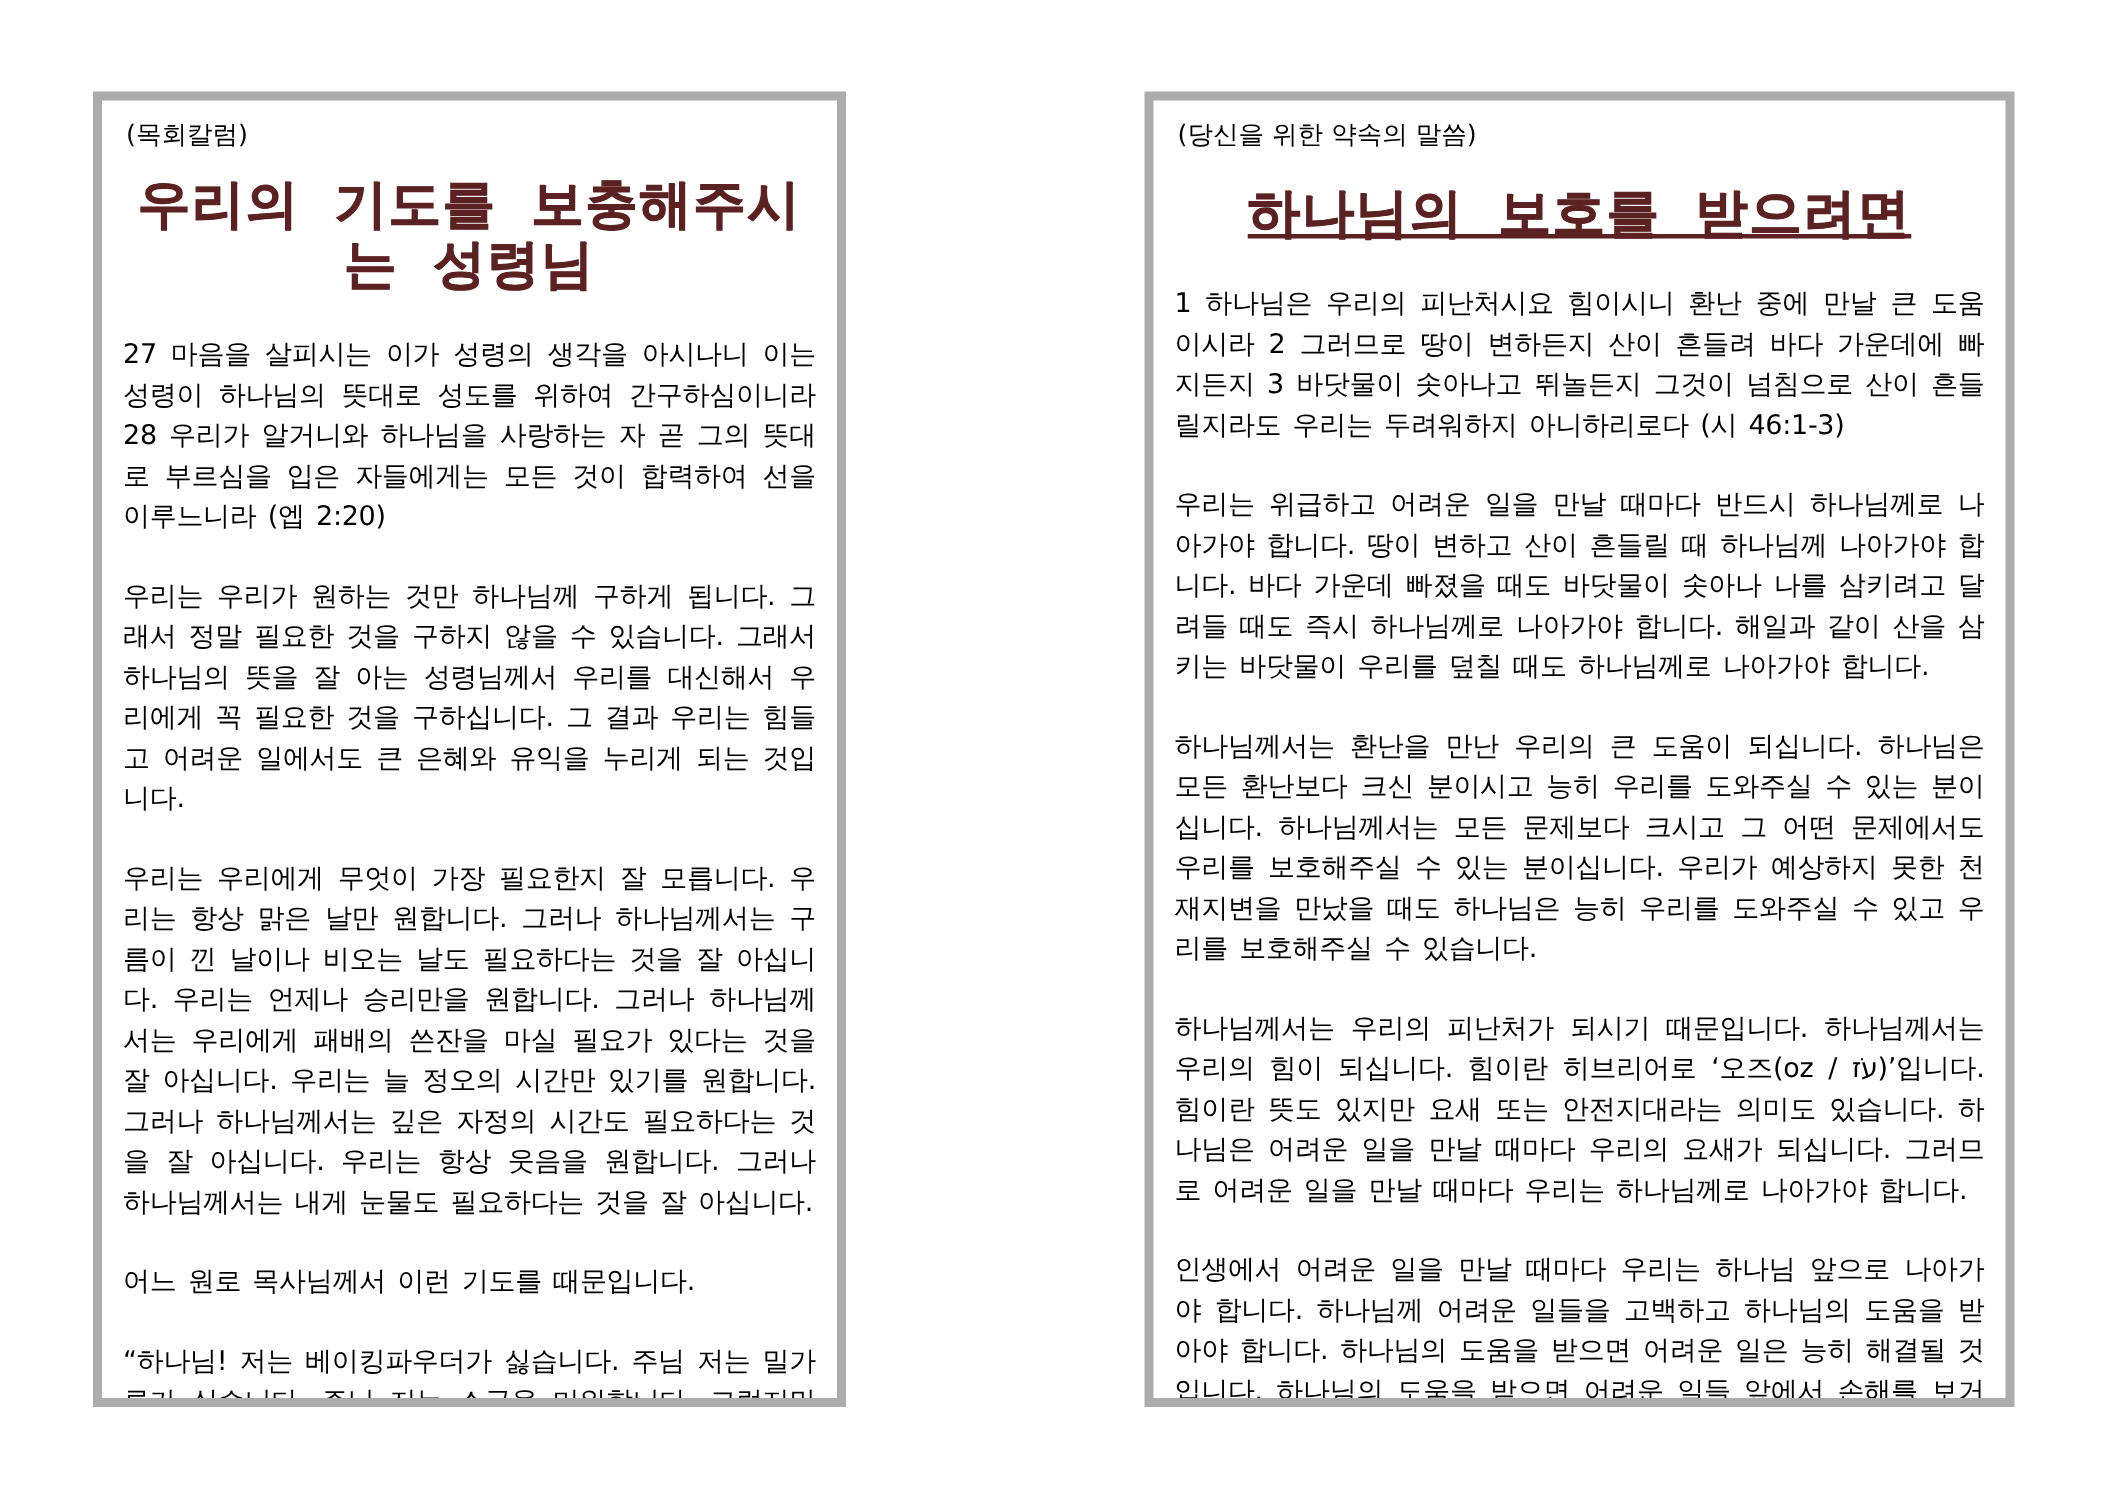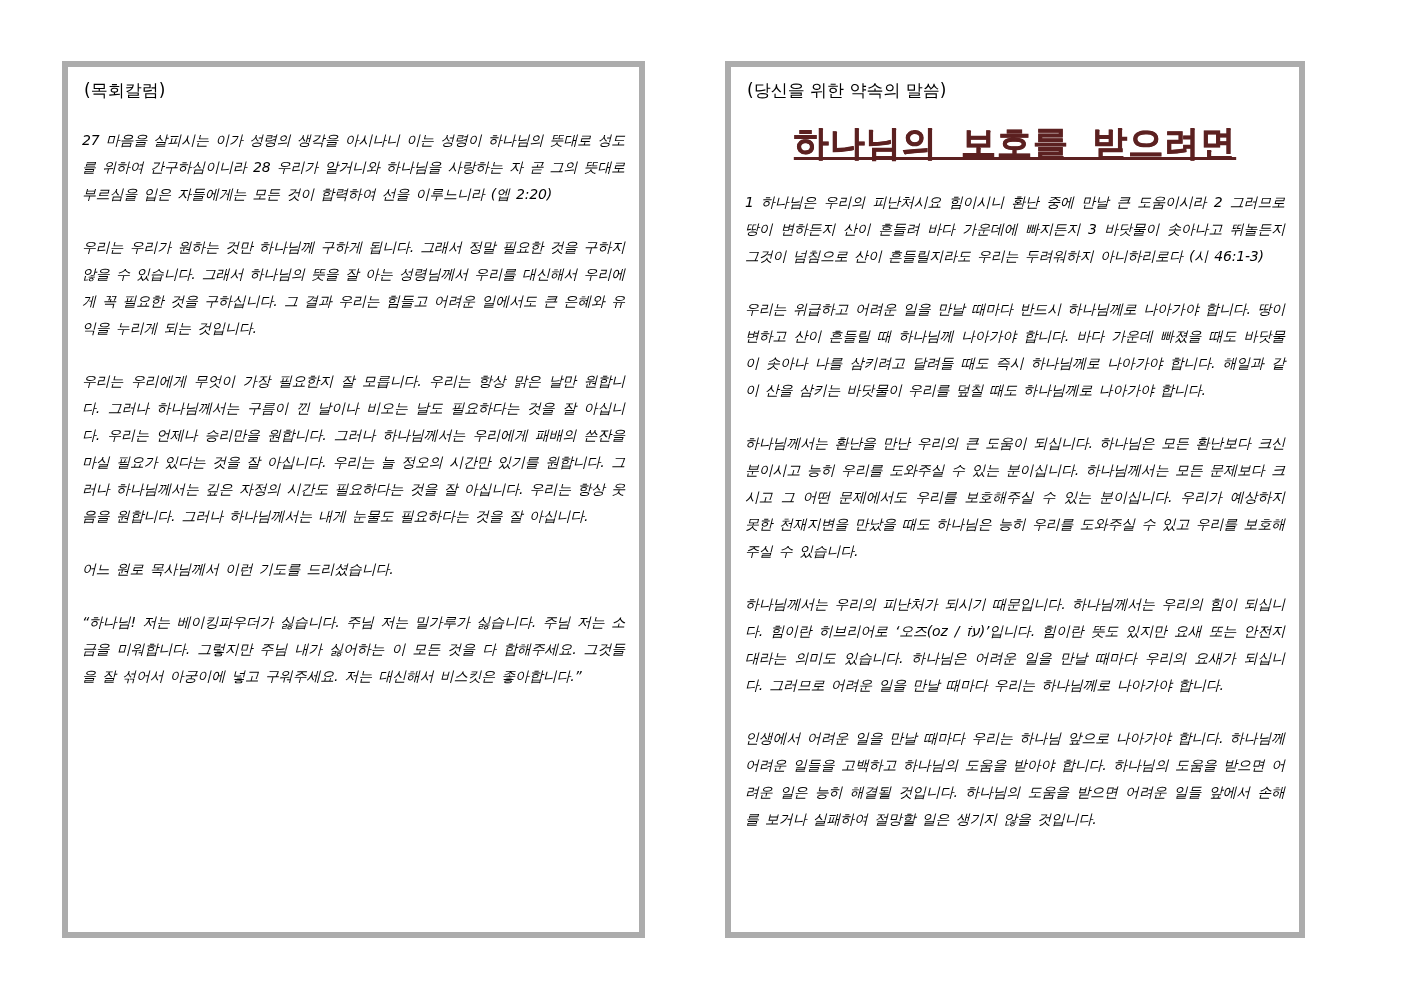--- a/index.html
+++ b/index.html
@@ -25,7 +25,7 @@
     padding: 8px 14px 10px 14px;
     overflow: hidden;
   }
-  .page-left  { left: 62px;  width: 583px; }
+  .page-left  { left: 62px;  width: 502px; }
   .page-right { left: 725px; width: 580px; }
 
   .page-header {

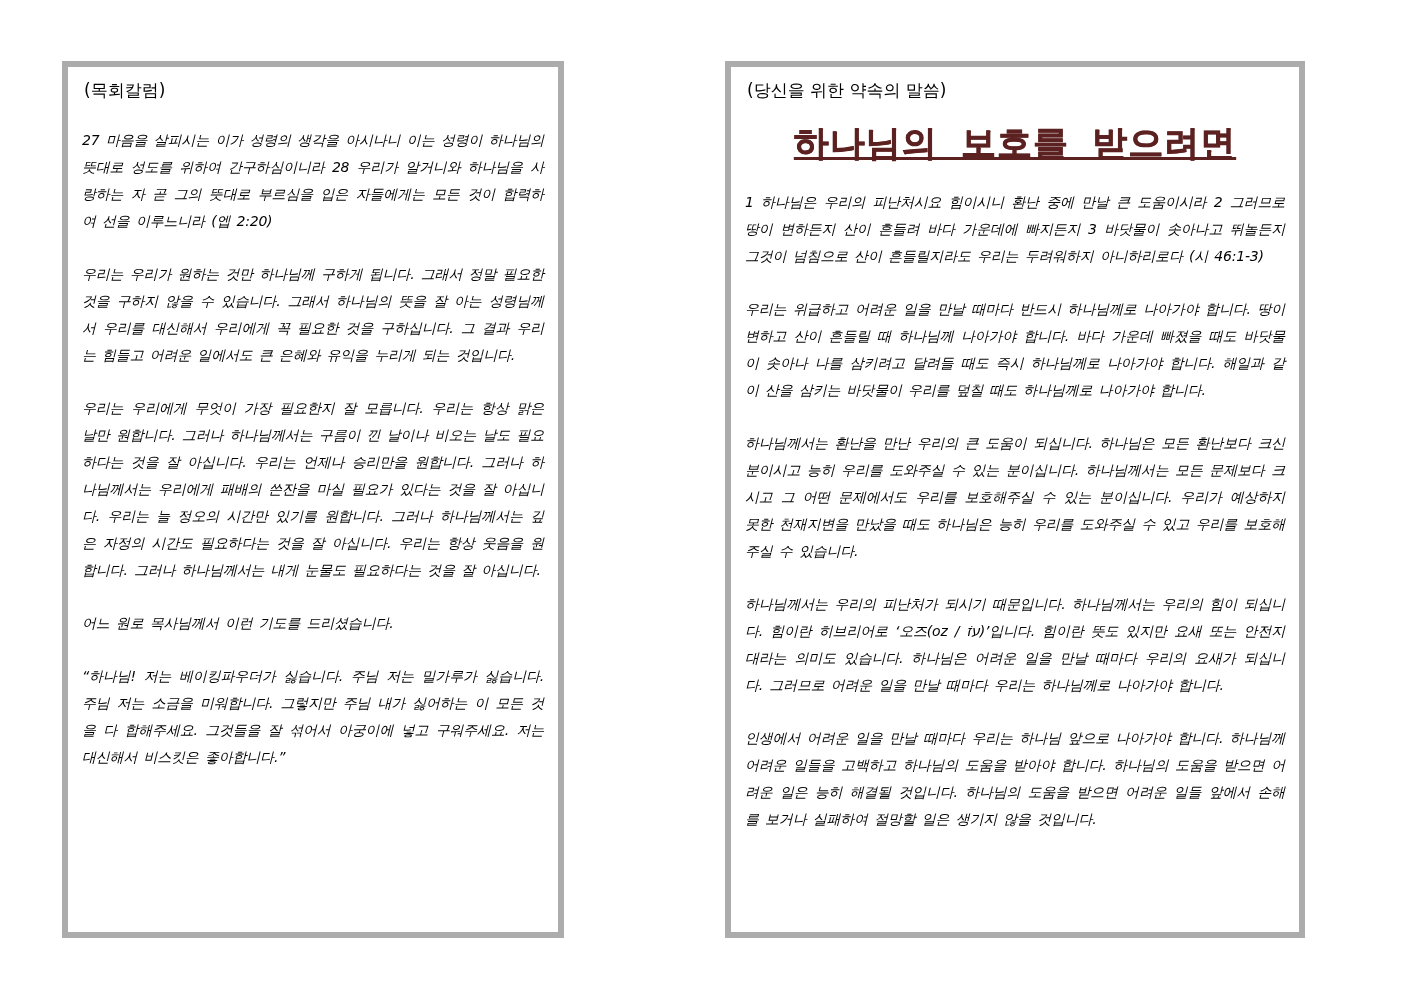--- a/index.html
+++ b/index.html
@@ -26,7 +26,7 @@
     overflow: hidden;
   }
   .page-left  { left: 62px;  width: 502px; }
-  .page-right { left: 725px; width: 580px; }
+  .page-right { left: 763px; width: 580px; }
 
   .page-header {
     font-size: 17px;

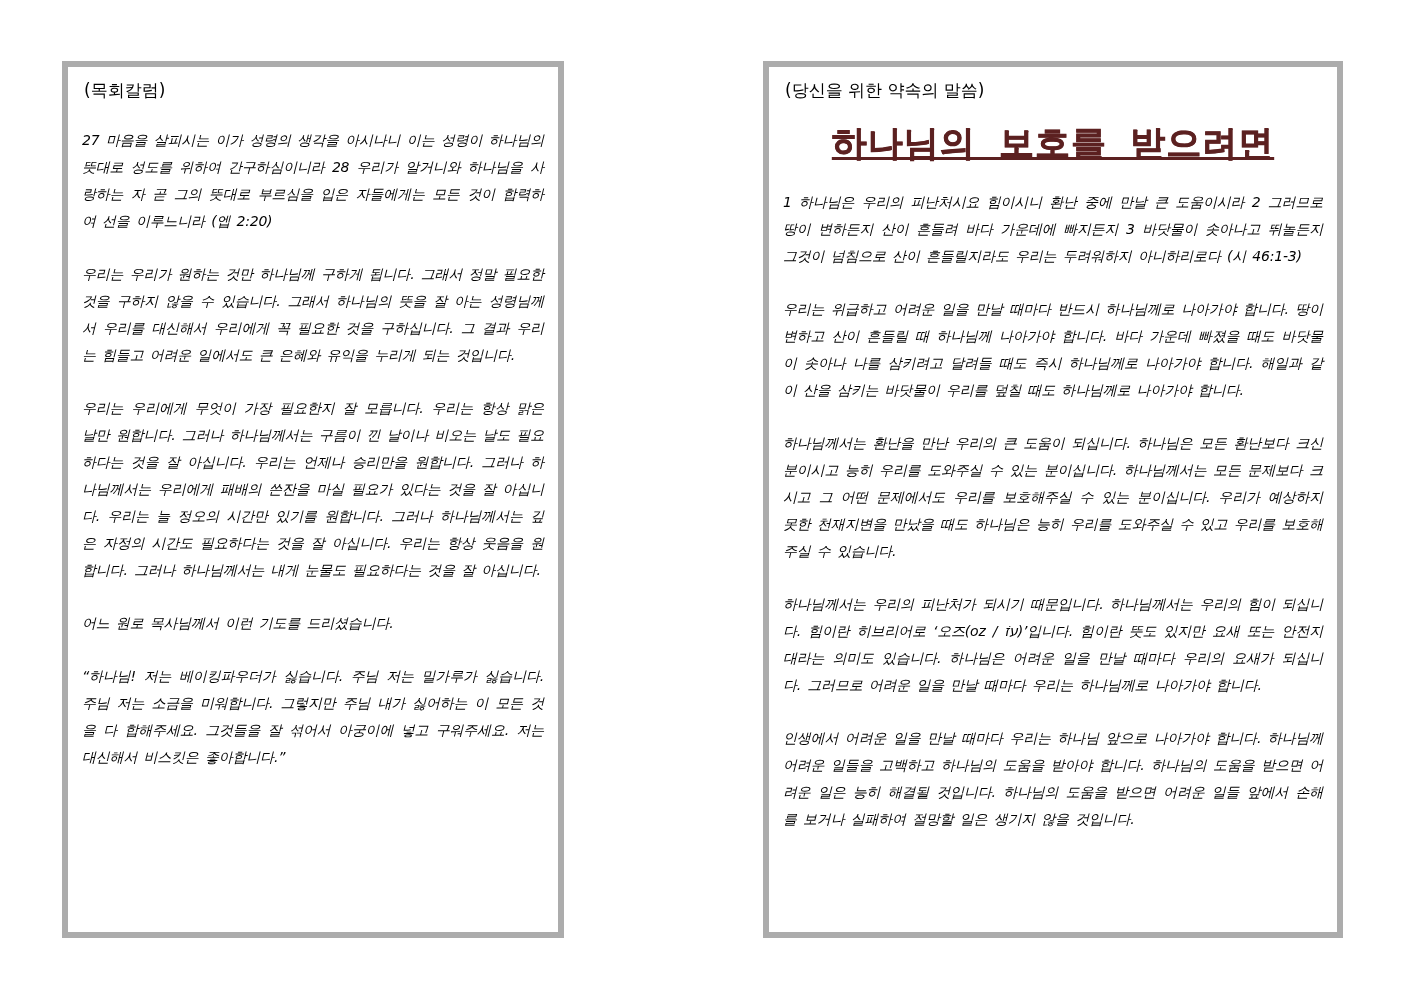--- a/index.html
+++ b/index.html
@@ -70,6 +70,7 @@
 
   <div class="page page-left">
     <div class="page-header">(목회칼럼)</div>
+    <div class="page-title">우리의 기도를 보충해주시는 성령님</div>
     <div class="body-text">
       <p class="para">27 마음을 살피시는 이가 성령의 생각을 아시나니 이는 성령이 하나님의 뜻대로 성도를 위하여 간구하심이니라 28 우리가 알거니와 하나님을 사랑하는 자 곧 그의 뜻대로 부르심을 입은 자들에게는 모든 것이 합력하여 선을 이루느니라 (엡 2:20)</p>
       <p class="para">우리는 우리가 원하는 것만 하나님께 구하게 됩니다. 그래서 정말 필요한 것을 구하지 않을 수 있습니다. 그래서 하나님의 뜻을 잘 아는 성령님께서 우리를 대신해서 우리에게 꼭 필요한 것을 구하십니다. 그 결과 우리는 힘들고 어려운 일에서도 큰 은혜와 유익을 누리게 되는 것입니다.</p>

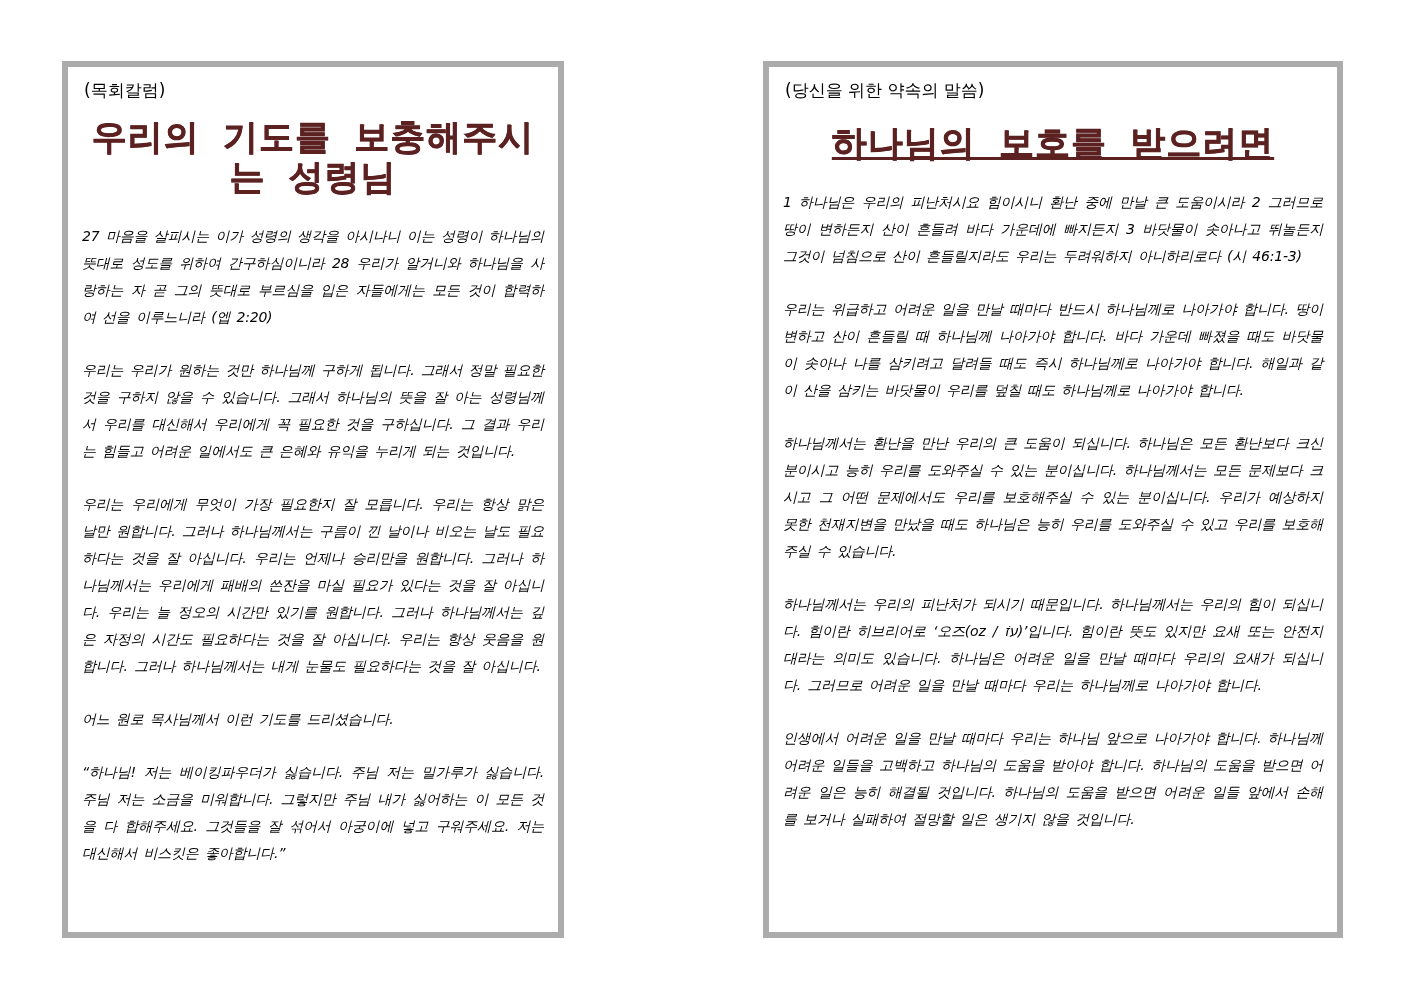--- a/index.html
+++ b/index.html
@@ -52,14 +52,13 @@
     margin-top: 26px;
   }
   .para {
-    font-size: 14px;
+    font-size: 18px;
     line-height: 27px;
     color: #000000;
     text-align: justify;
     letter-spacing: -0.2px;
     word-spacing: 2px;
     margin: 0 0 26px 0;
-    font-style: italic;
   }
   .para:last-child { margin-bottom: 0; }
 </style>

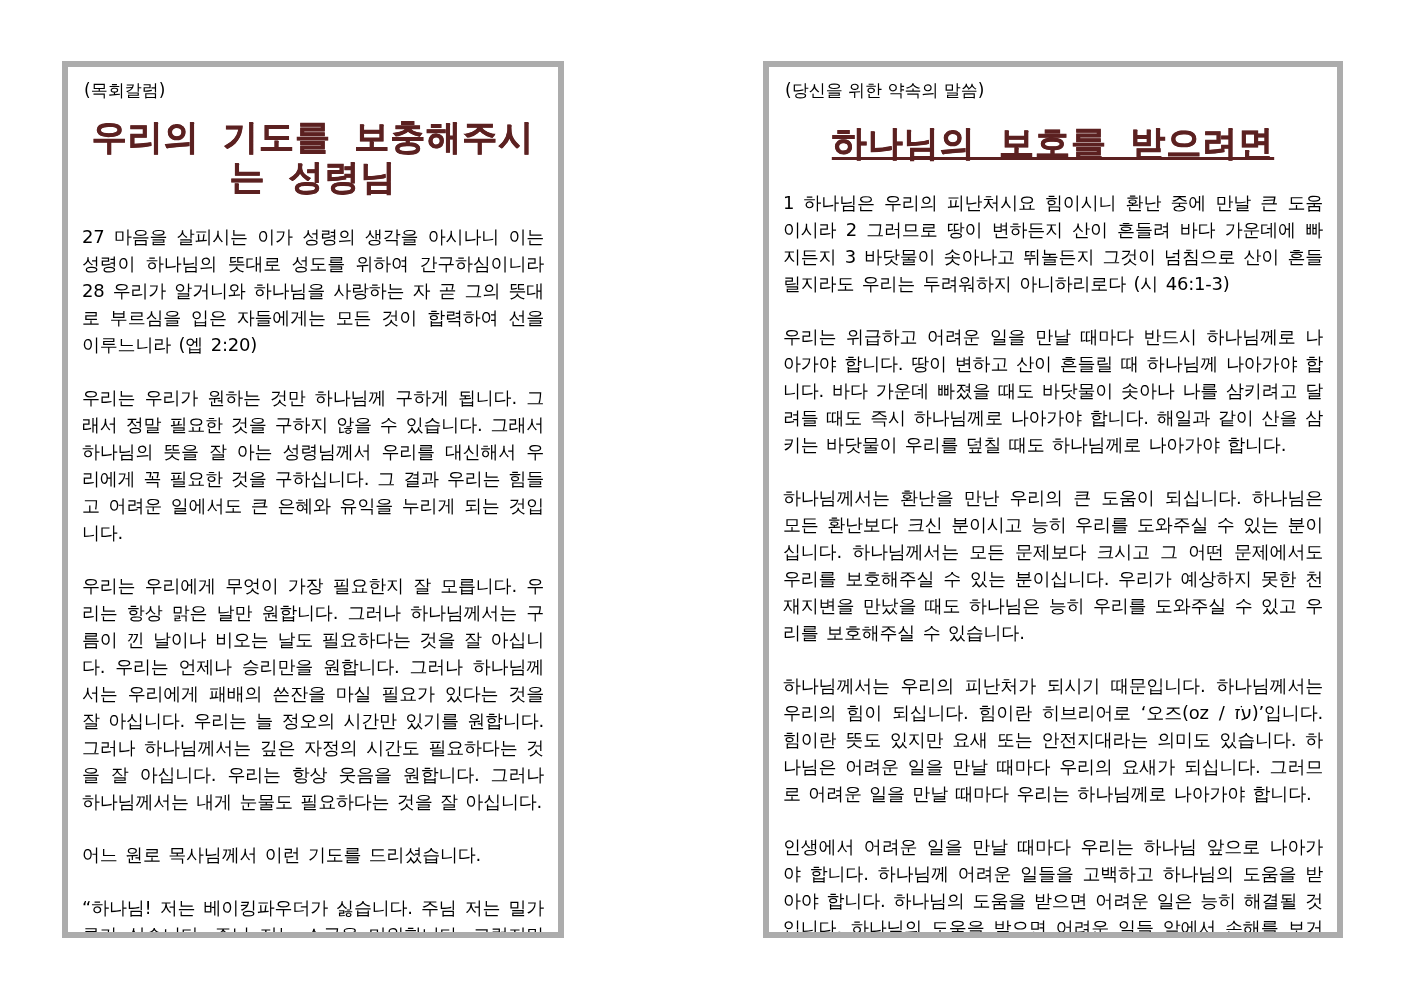--- a/index.html
+++ b/index.html
@@ -74,7 +74,7 @@
       <p class="para">27 마음을 살피시는 이가 성령의 생각을 아시나니 이는 성령이 하나님의 뜻대로 성도를 위하여 간구하심이니라 28 우리가 알거니와 하나님을 사랑하는 자 곧 그의 뜻대로 부르심을 입은 자들에게는 모든 것이 합력하여 선을 이루느니라 (엡 2:20)</p>
       <p class="para">우리는 우리가 원하는 것만 하나님께 구하게 됩니다. 그래서 정말 필요한 것을 구하지 않을 수 있습니다. 그래서 하나님의 뜻을 잘 아는 성령님께서 우리를 대신해서 우리에게 꼭 필요한 것을 구하십니다. 그 결과 우리는 힘들고 어려운 일에서도 큰 은혜와 유익을 누리게 되는 것입니다.</p>
       <p class="para">우리는 우리에게 무엇이 가장 필요한지 잘 모릅니다. 우리는 항상 맑은 날만 원합니다. 그러나 하나님께서는 구름이 낀 날이나 비오는 날도 필요하다는 것을 잘 아십니다. 우리는 언제나 승리만을 원합니다. 그러나 하나님께서는 우리에게 패배의 쓴잔을 마실 필요가 있다는 것을 잘 아십니다. 우리는 늘 정오의 시간만 있기를 원합니다. 그러나 하나님께서는 깊은 자정의 시간도 필요하다는 것을 잘 아십니다. 우리는 항상 웃음을 원합니다. 그러나 하나님께서는 내게 눈물도 필요하다는 것을 잘 아십니다.</p>
-      <p class="para">어느 원로 목사님께서 이런 기도를 드리셨습니다.</p>
+      <p class="para">어느 원로 목사님께서 이런 기도를 때문입니다.</p>
       <p class="para">“하나님! 저는 베이킹파우더가 싫습니다. 주님 저는 밀가루가 싫습니다. 주님 저는 소금을 미워합니다. 그렇지만 주님 내가 싫어하는 이 모든 것을 다 합해주세요. 그것들을 잘 섞어서 아궁이에 넣고 구워주세요. 저는 대신해서 비스킷은 좋아합니다.”</p>
 
     </div>

